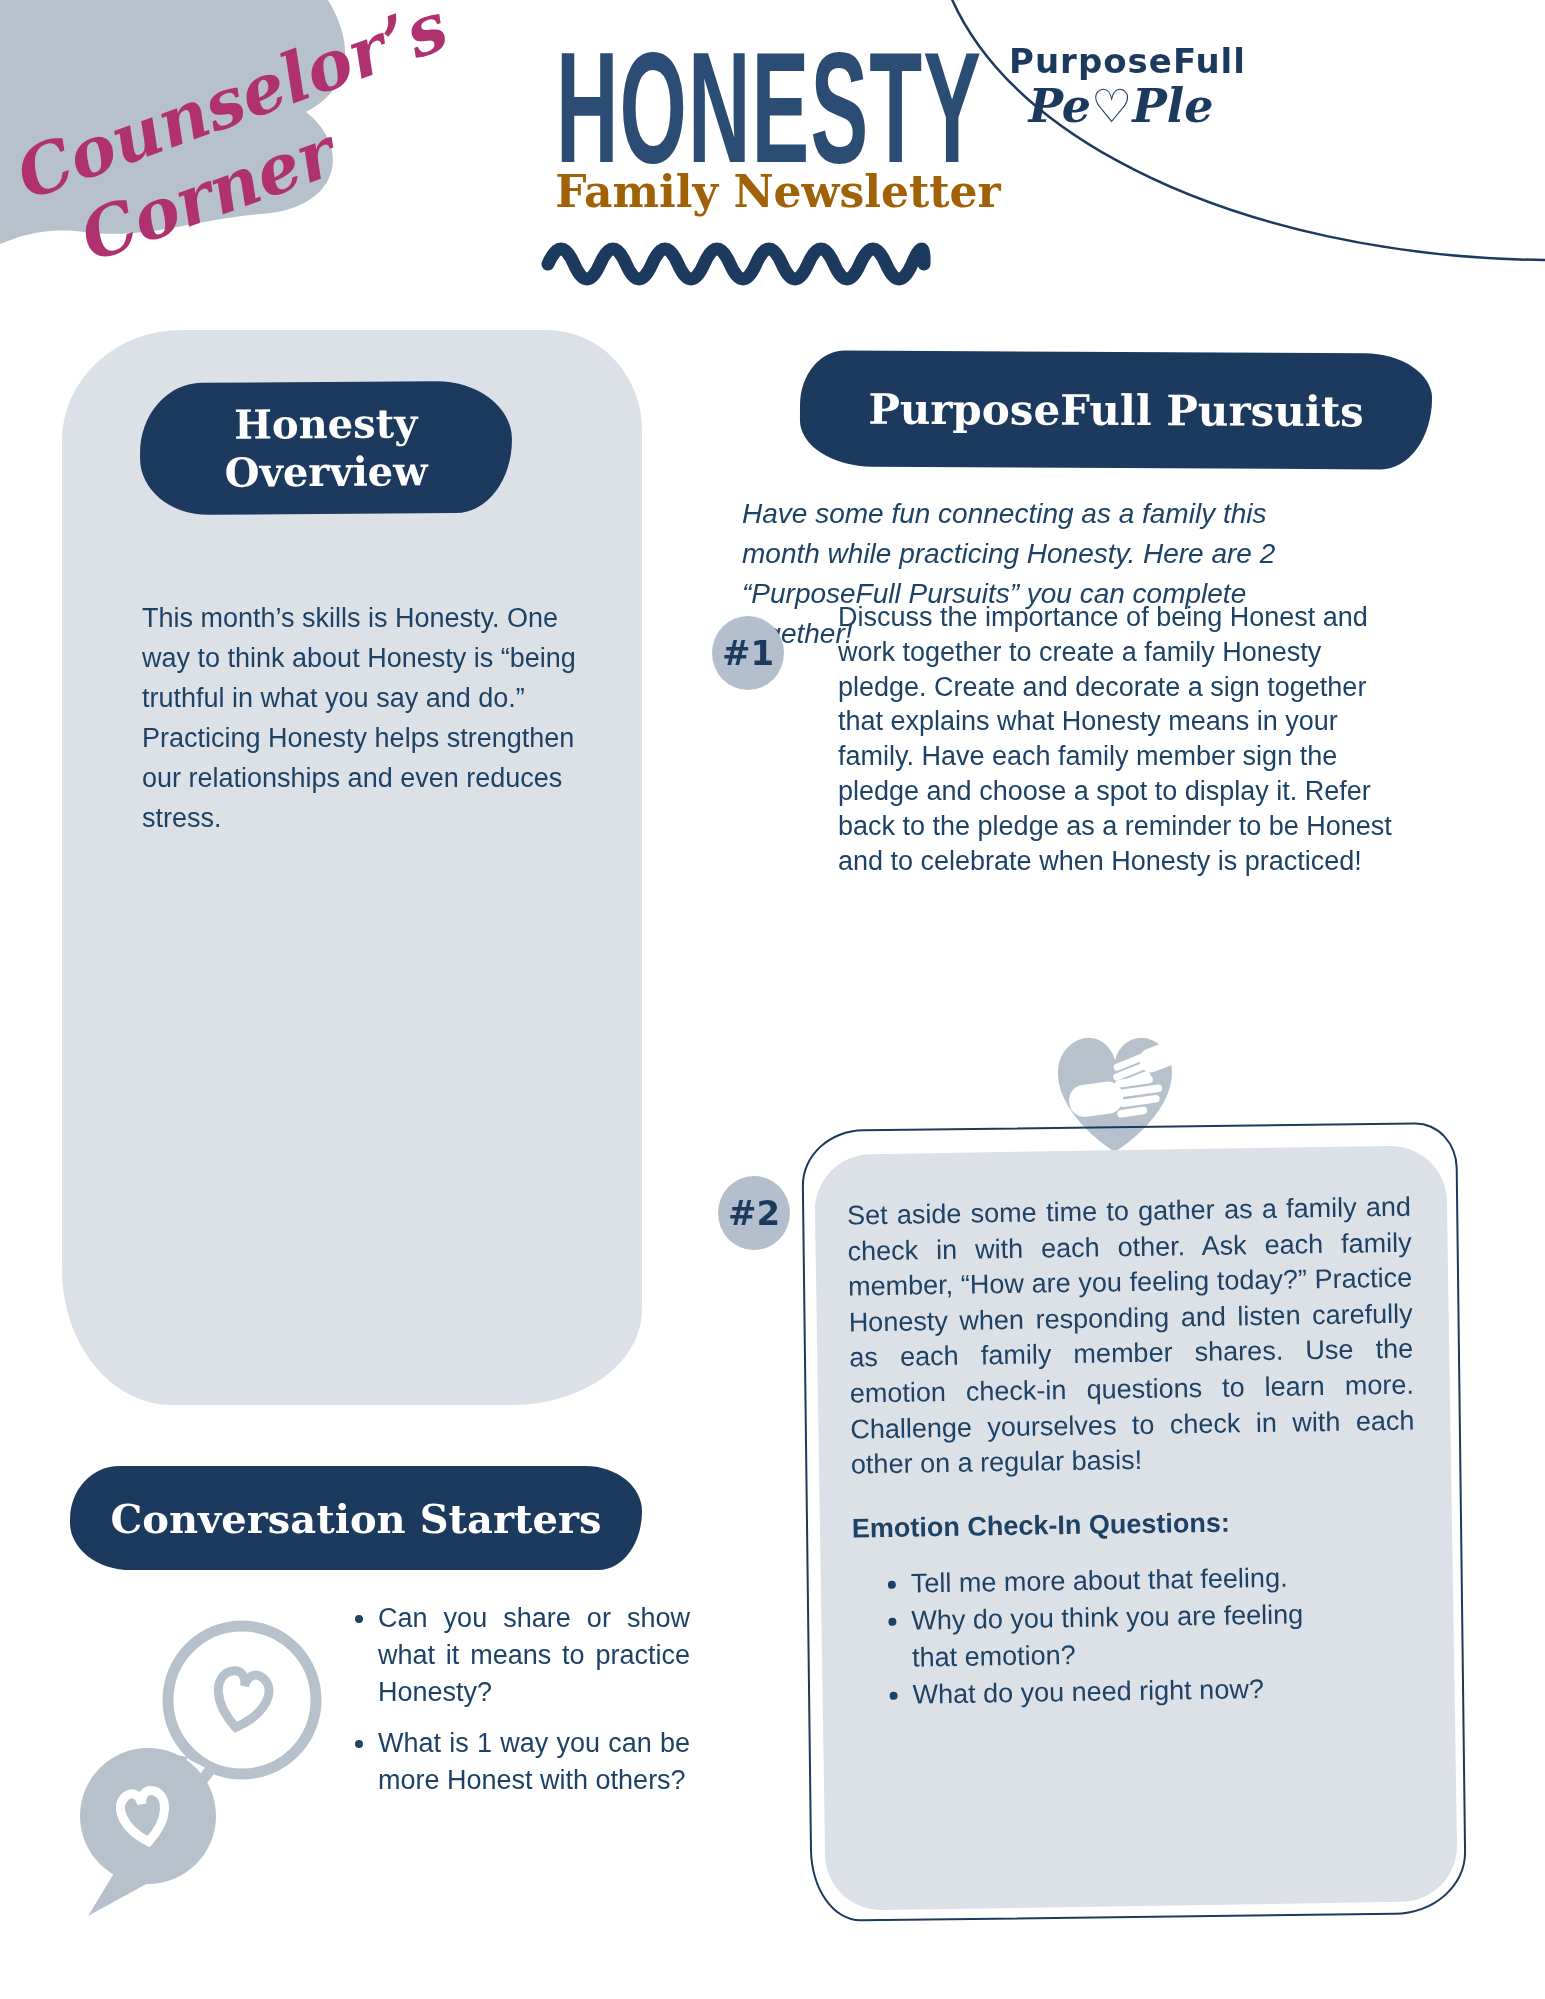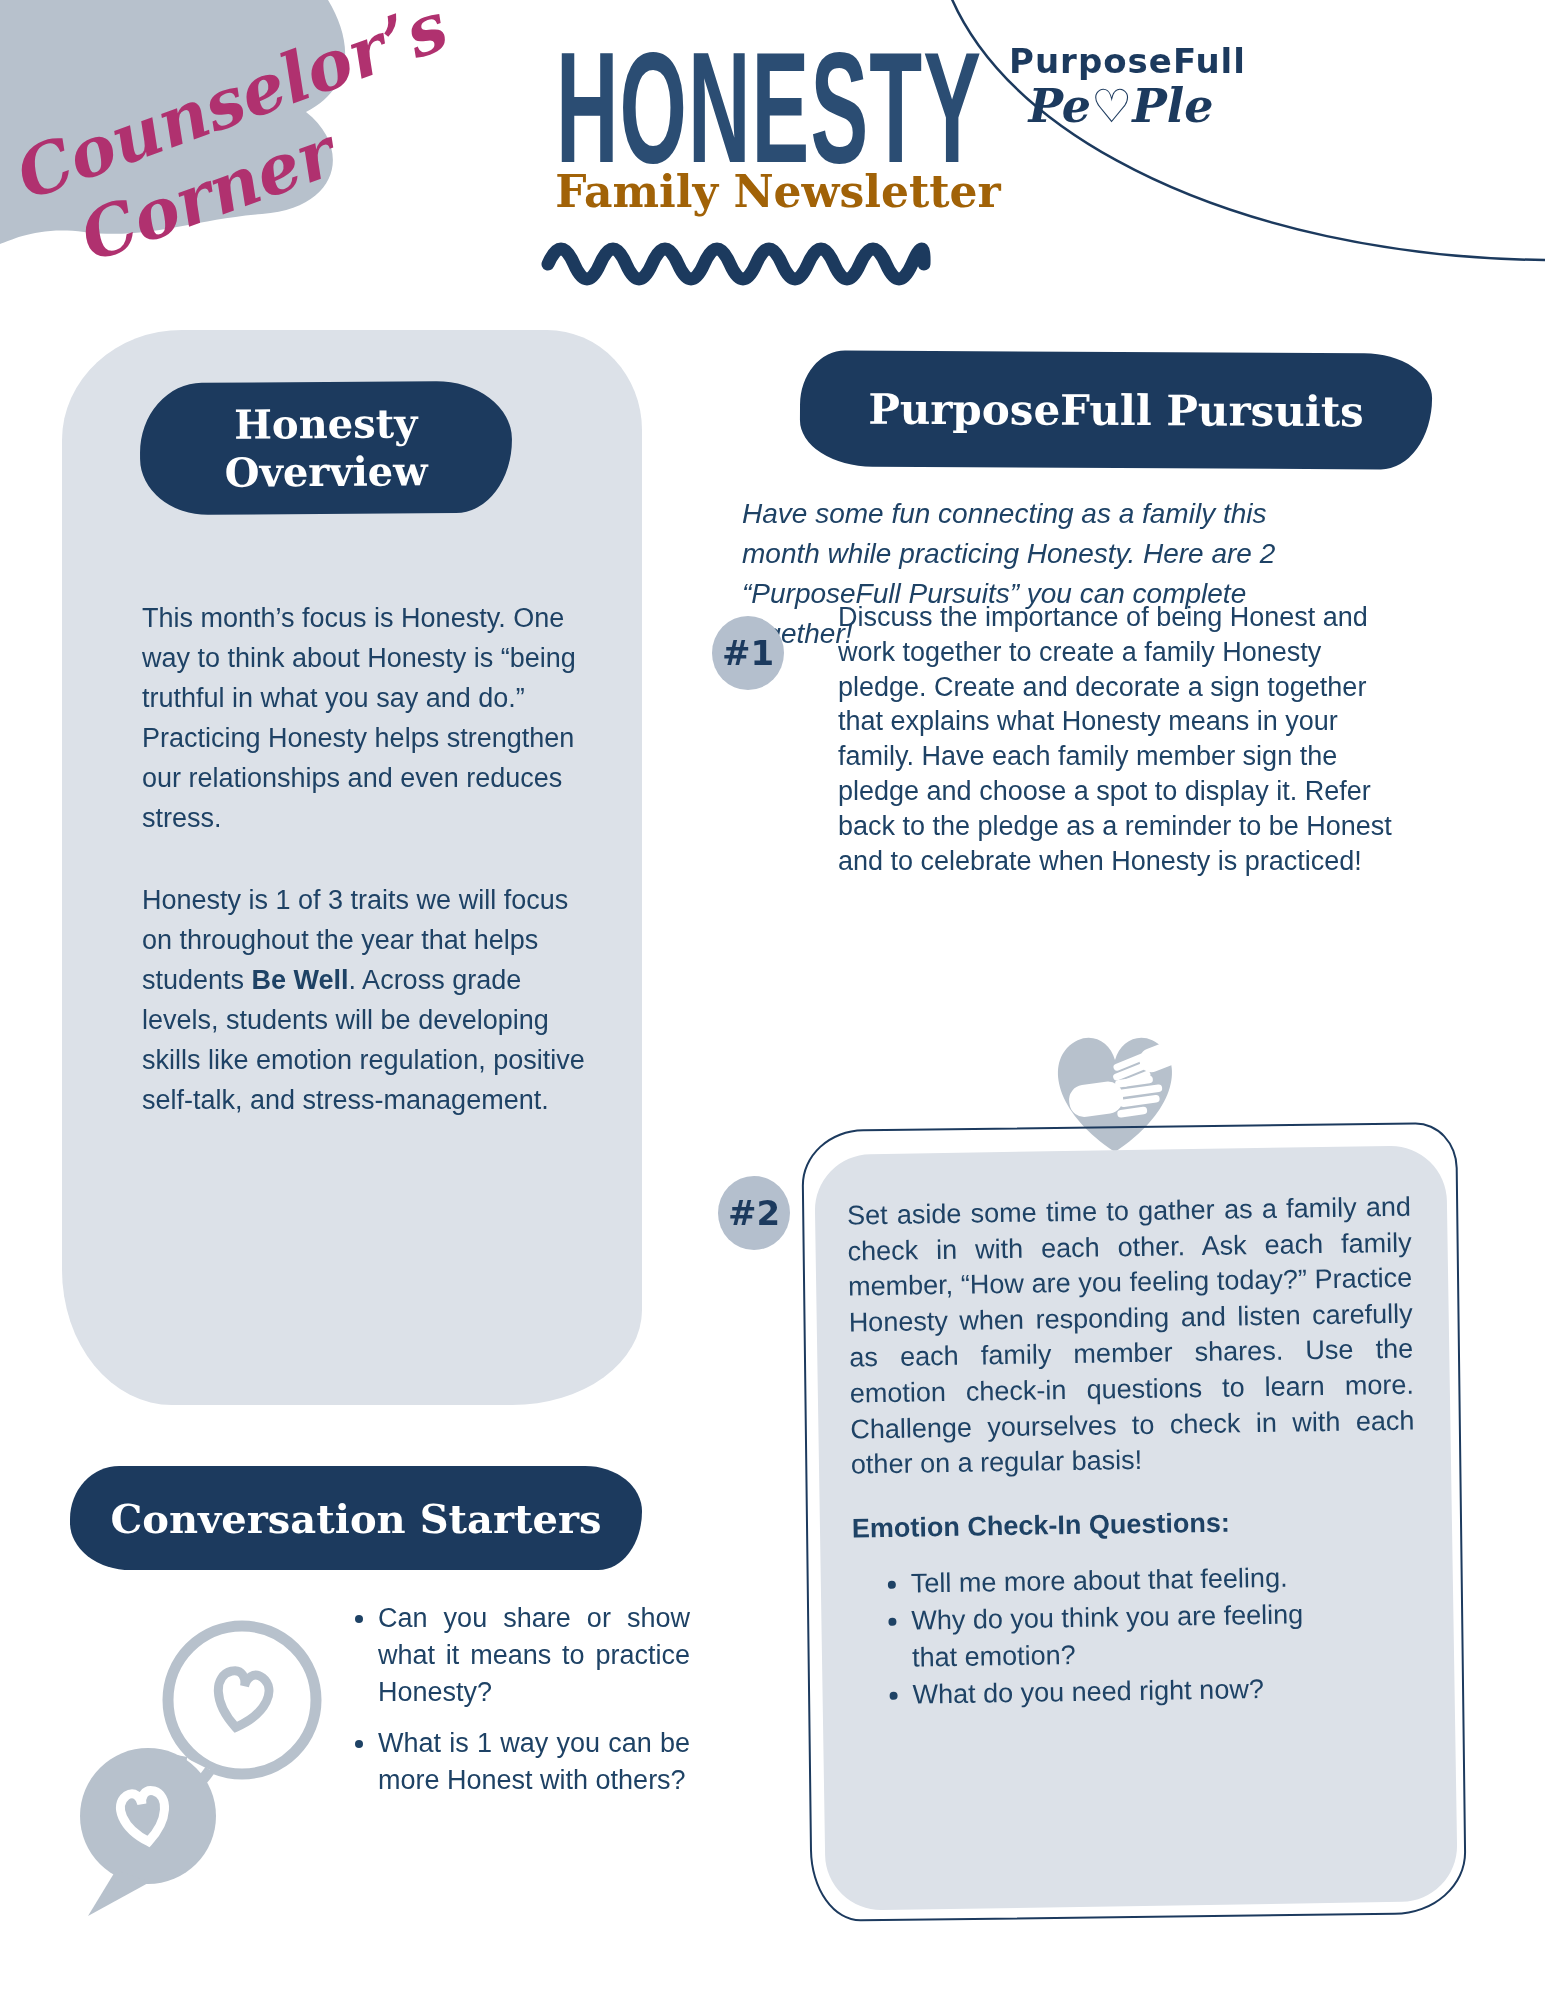--- a/index.html
+++ b/index.html
@@ -104,7 +104,7 @@
     <span>Overview</span>
   </div>
   <div class="overview-body">
-    <p>This month’s focus is Honesty. One way to think about Honesty is “being truthful in what you say and do.” Practicing Honesty helps strengthen our relationships and even reduces stress.</p>
+    <p>This month’s skills is Honesty. One way to think about Honesty is “being truthful in what you say and do.” Practicing Honesty helps strengthen our relationships and even reduces stress.</p>
     <p><span>Honesty is 1 of 3 traits we will focus on throughout the year that helps students </span><span class="bold-inline">Be Well</span><span>. Across grade levels, students will be developing skills like emotion regulation, positive self-talk, and stress-management.</span></p>
   </div>
 

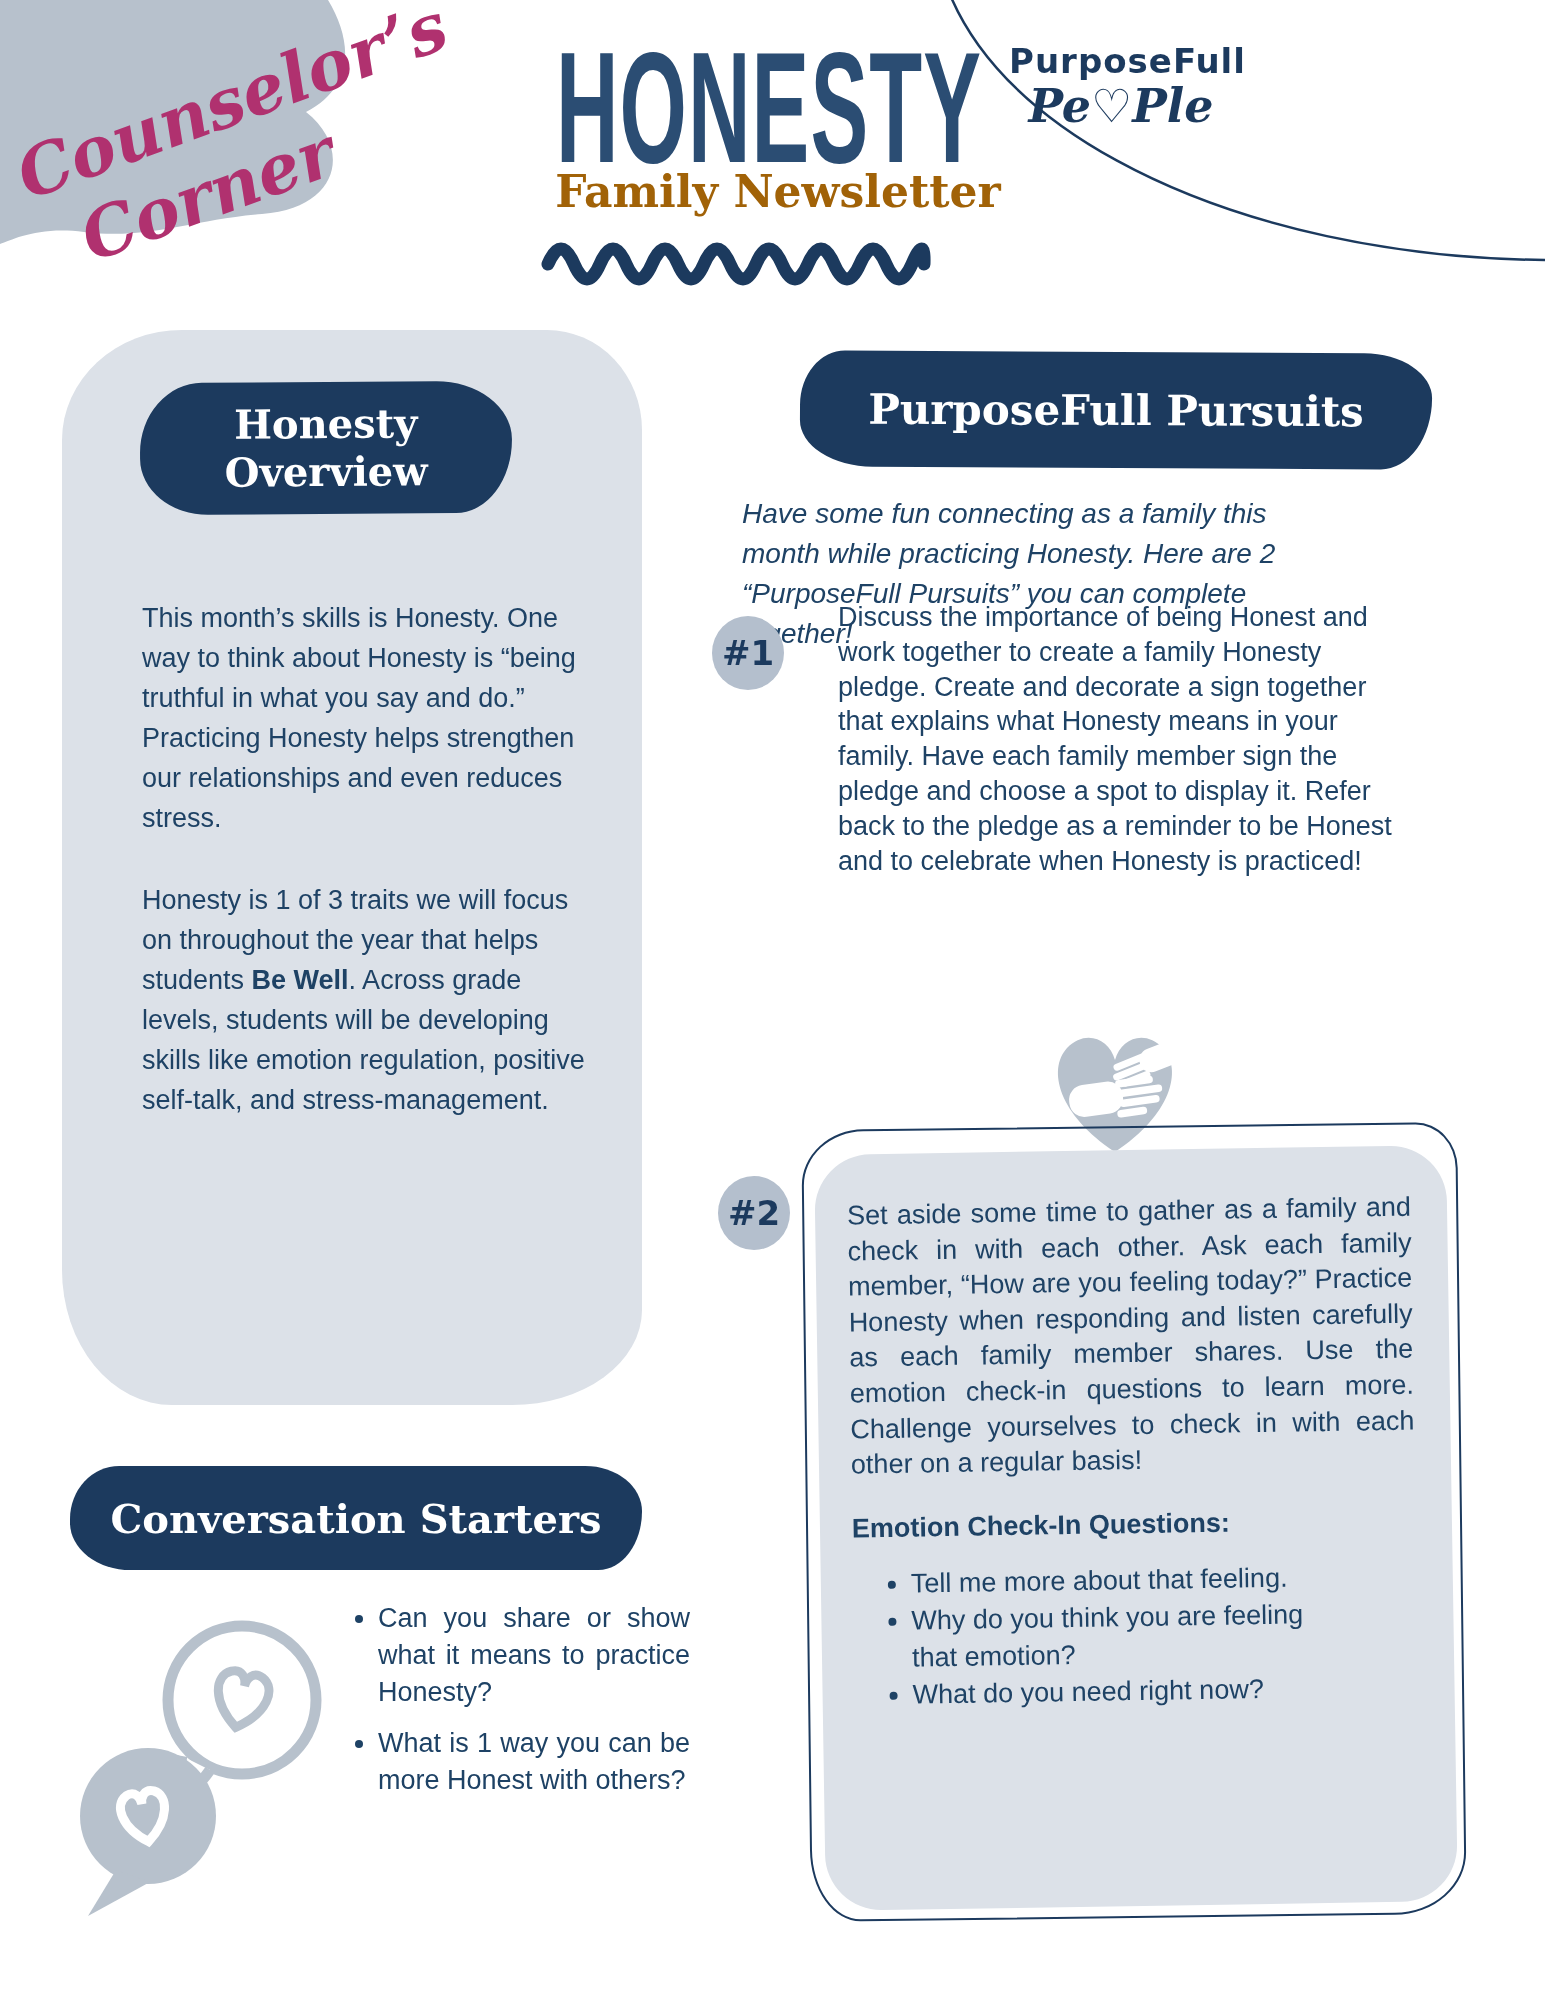--- a/index.html
+++ b/index.html
@@ -105,7 +105,6 @@
   </div>
   <div class="overview-body">
     <p>This month’s skills is Honesty. One way to think about Honesty is “being truthful in what you say and do.” Practicing Honesty helps strengthen our relationships and even reduces stress.</p>
-    <p><span>Honesty is 1 of 3 traits we will focus on throughout the year that helps students </span><span class="bold-inline">Be Well</span><span>. Across grade levels, students will be developing skills like emotion regulation, positive self-talk, and stress-management.</span></p>
   </div>
 
   <div class="pill conversation-pill">

